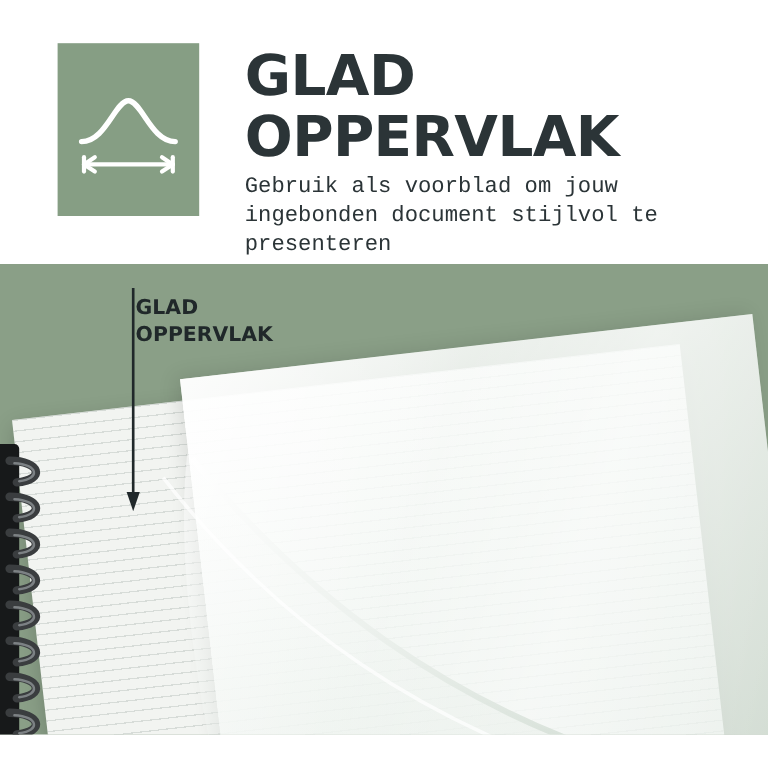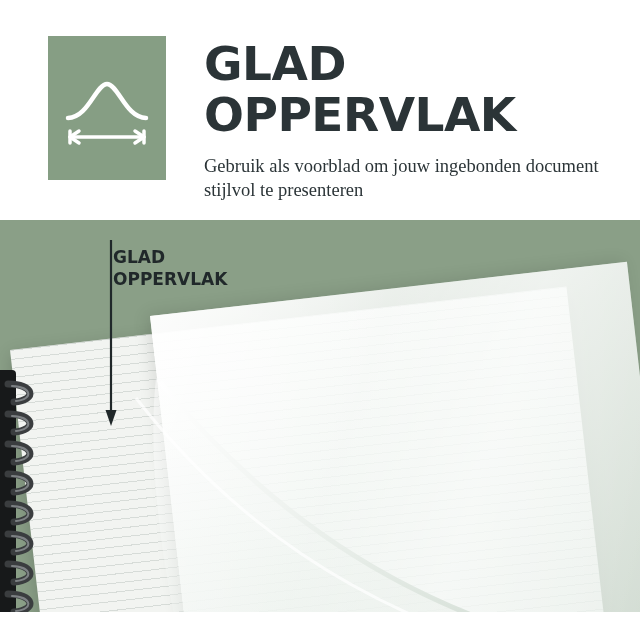--- a/index.html
+++ b/index.html
@@ -58,8 +58,8 @@
     white-space: nowrap;
   }
   .subtitle {
-    margin-top: 14px;
-    font-family: Liberation Serif, serif;
+    margin-top: 4px;
+    font-family: Liberation Mono, monospace;
     font-size: 18.5px;
     line-height: 24px;
     color: #2b3437;

